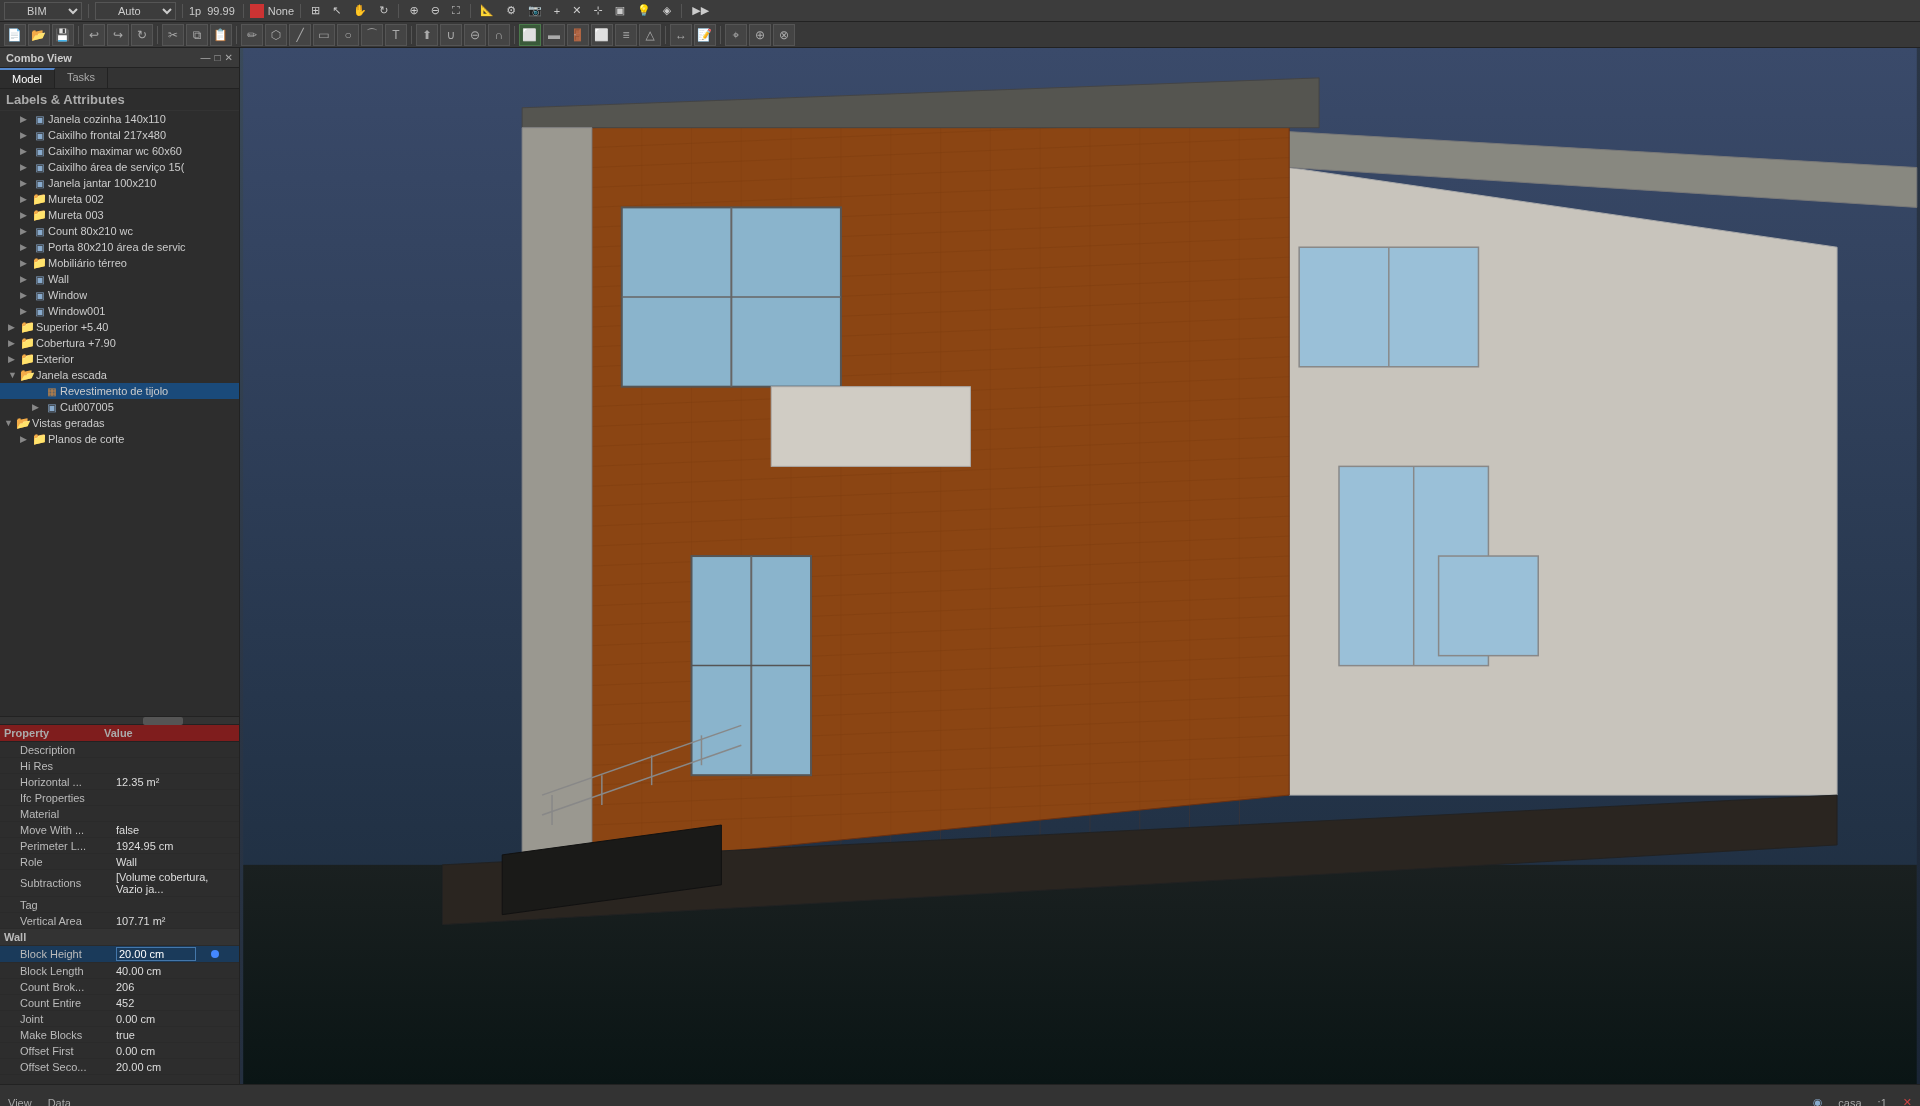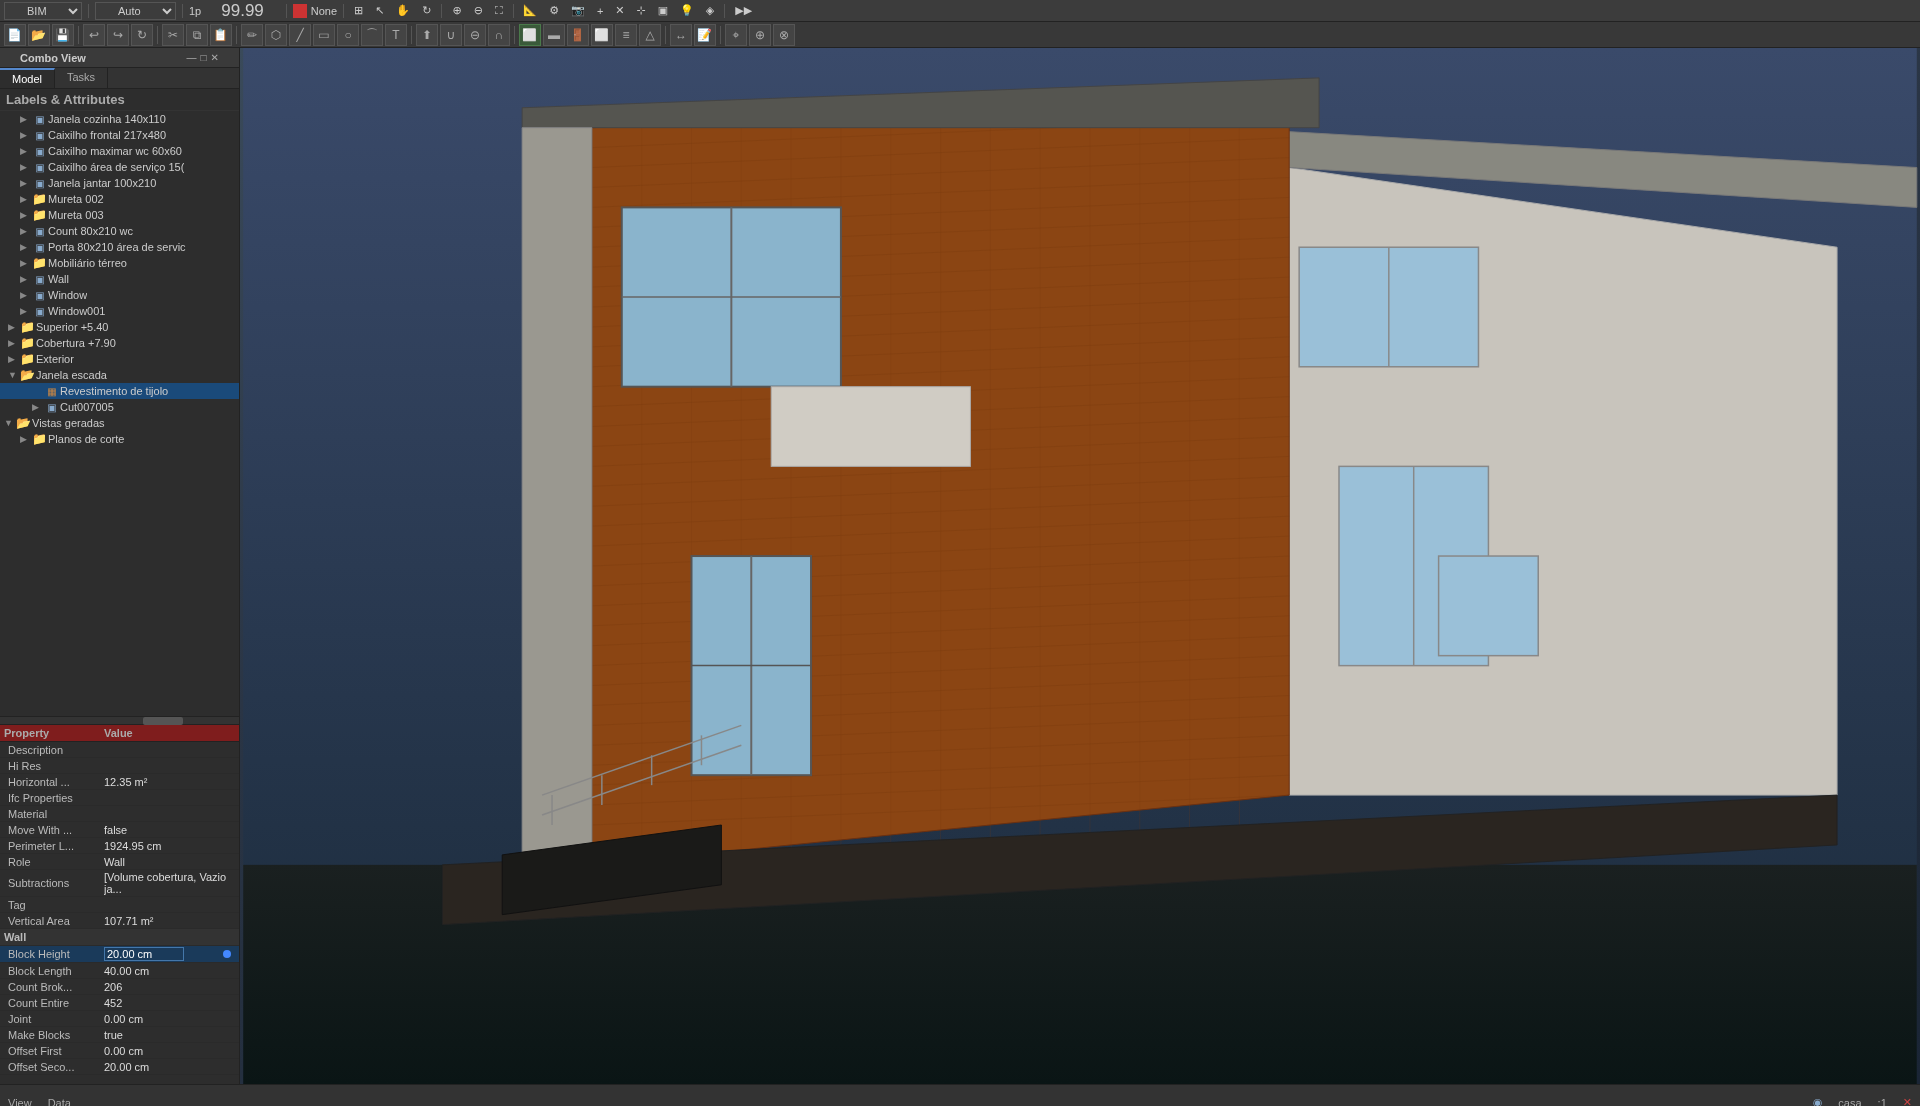--- a/index.html
+++ b/index.html
@@ -97,7 +97,7 @@
   </select>
   <div class="toolbar-sep"></div>
   <span style="font-size:11px;color:#ccc;">1p</span>
-  <span style="font-size:17px;color:#ccc;margin:0 16px;">99.99</span>
+  <span style="font-size:11px;color:#ccc;margin:0 2px;">99.99</span>
   <div class="toolbar-sep"></div>
   <span style="width:14px;height:14px;background:#cc3333;display:inline-block;"></span>
   <span style="color:#ccc;font-size:11px;">None</span>

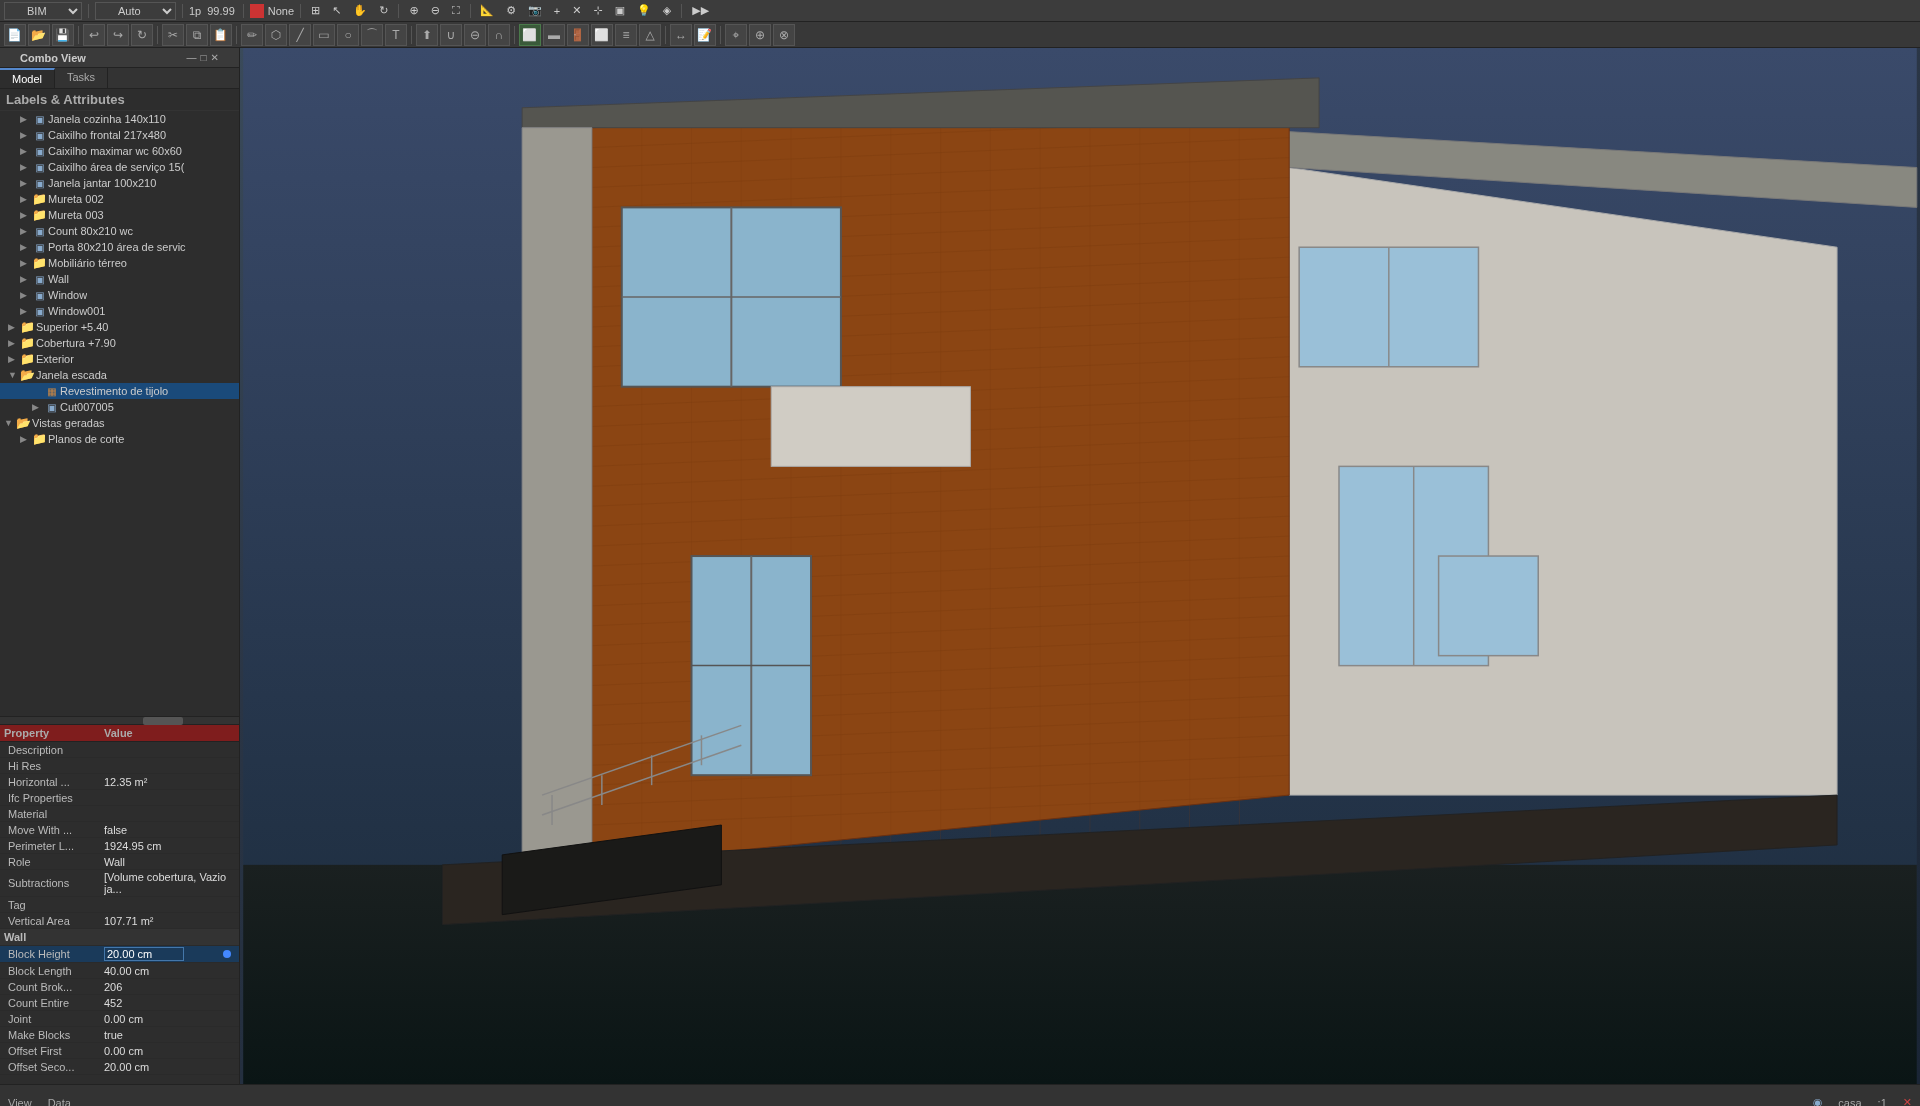--- a/index.html
+++ b/index.html
@@ -23,7 +23,7 @@
     #left-panel { width: 240px; background: #2d2d2d; border-right: 1px solid #222; display: flex; flex-direction: column; }
 
     
-    #combo-header { background: #3a3a3a; border-bottom: 1px solid #222; padding: 2px 20px; display: flex; align-items: center; justify-content: space-between; height: 20px; }
+    #combo-header { background: #3a3a3a; border-bottom: 1px solid #222; padding: 2px 6px; display: flex; align-items: center; justify-content: space-between; height: 20px; }
     #combo-title { font-size: 11px; color: #ccc; font-weight: bold; }
     #combo-controls { display: flex; gap: 4px; }
     .combo-ctrl { color: #aaa; cursor: pointer; font-size: 10px; }

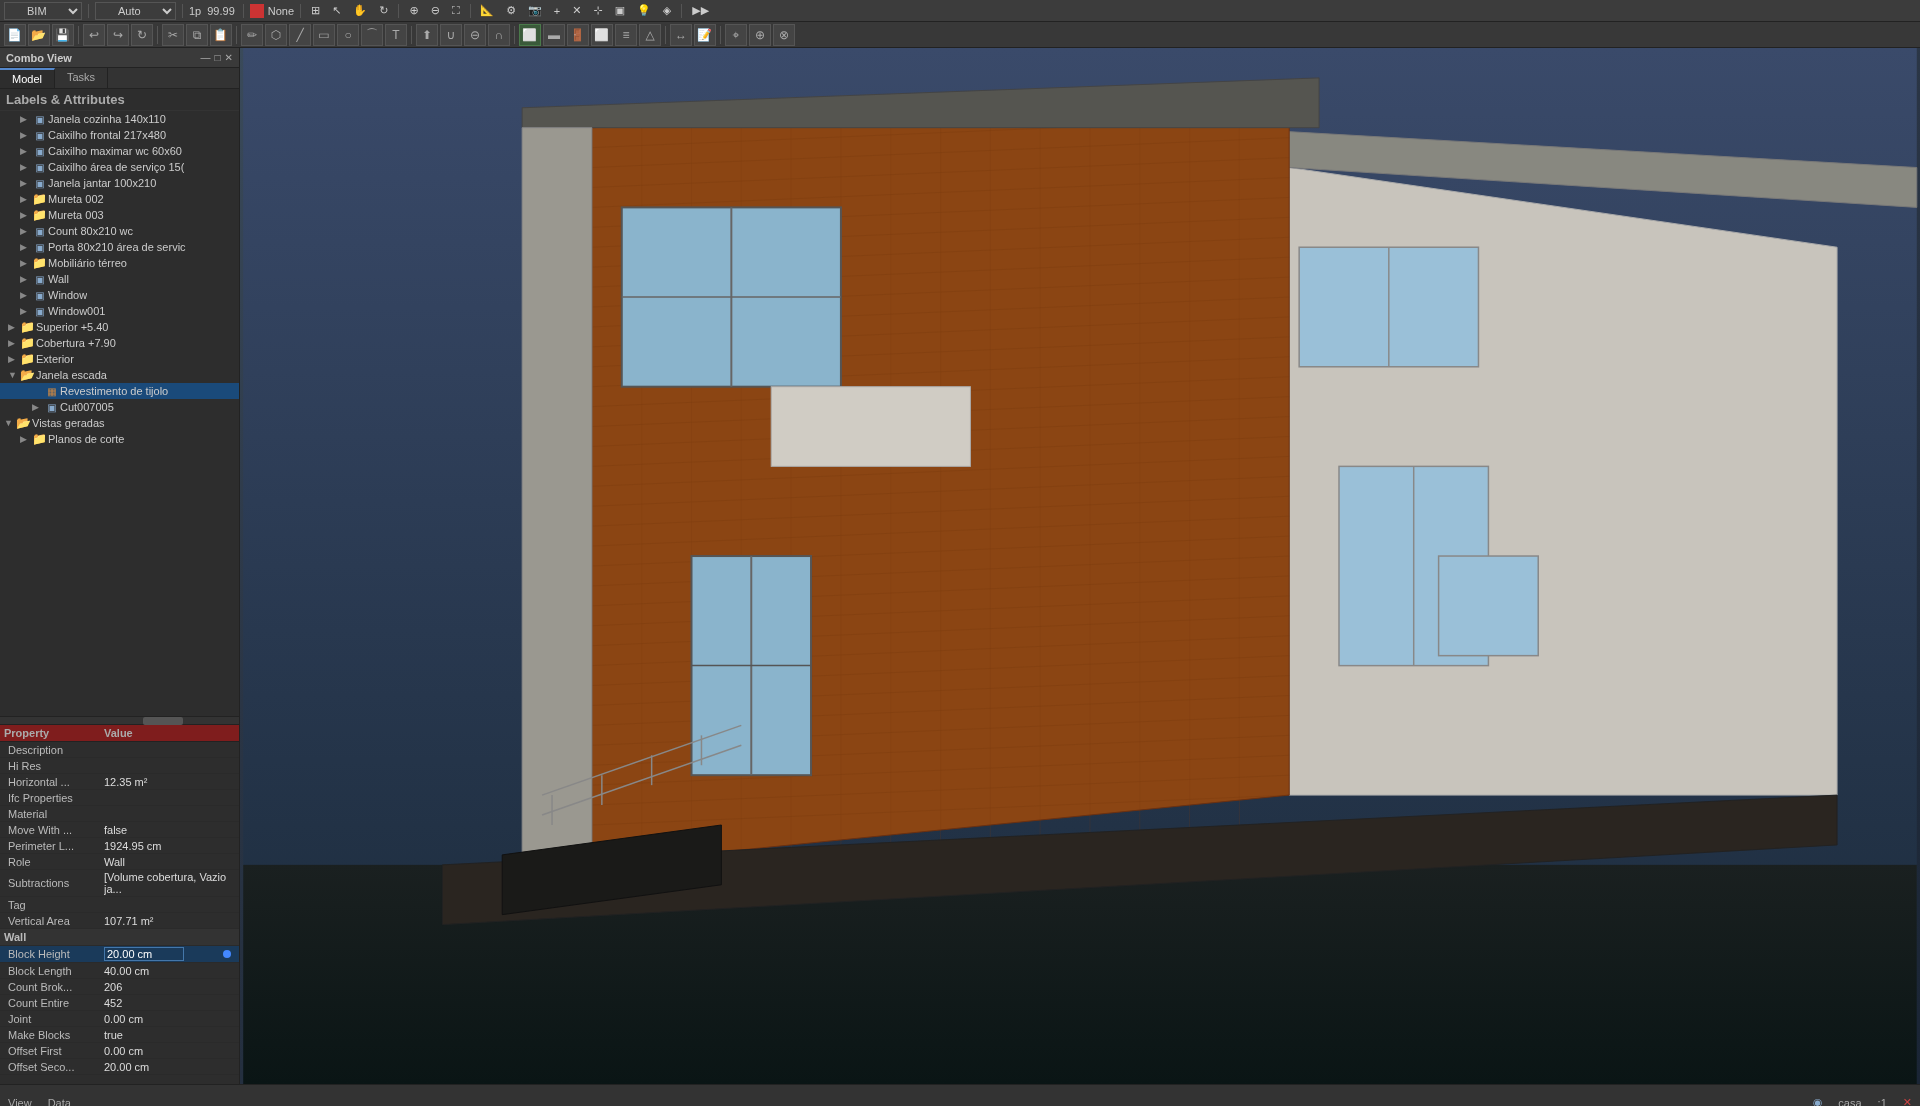--- a/index.html
+++ b/index.html
@@ -53,7 +53,7 @@
     .props-col-prop { width: 100px; }
     .props-col-val { flex: 1; }
 
-    .prop-row { display: flex; align-items: center; padding: 1px 8px; border-bottom: 1px solid #2a2a2a; min-height: 16px; }
+    .prop-row { display: flex; align-items: center; padding: 1px 20px; border-bottom: 1px solid #2a2a2a; min-height: 16px; }
     .prop-row.section-header { background: #333; font-weight: bold; padding: 2px 4px; }
     .prop-row.highlighted { background: #1a3a5a; }
     .prop-name { width: 96px; font-size: 11px; color: #bbb; flex-shrink: 0; overflow: hidden; text-overflow: ellipsis; }

